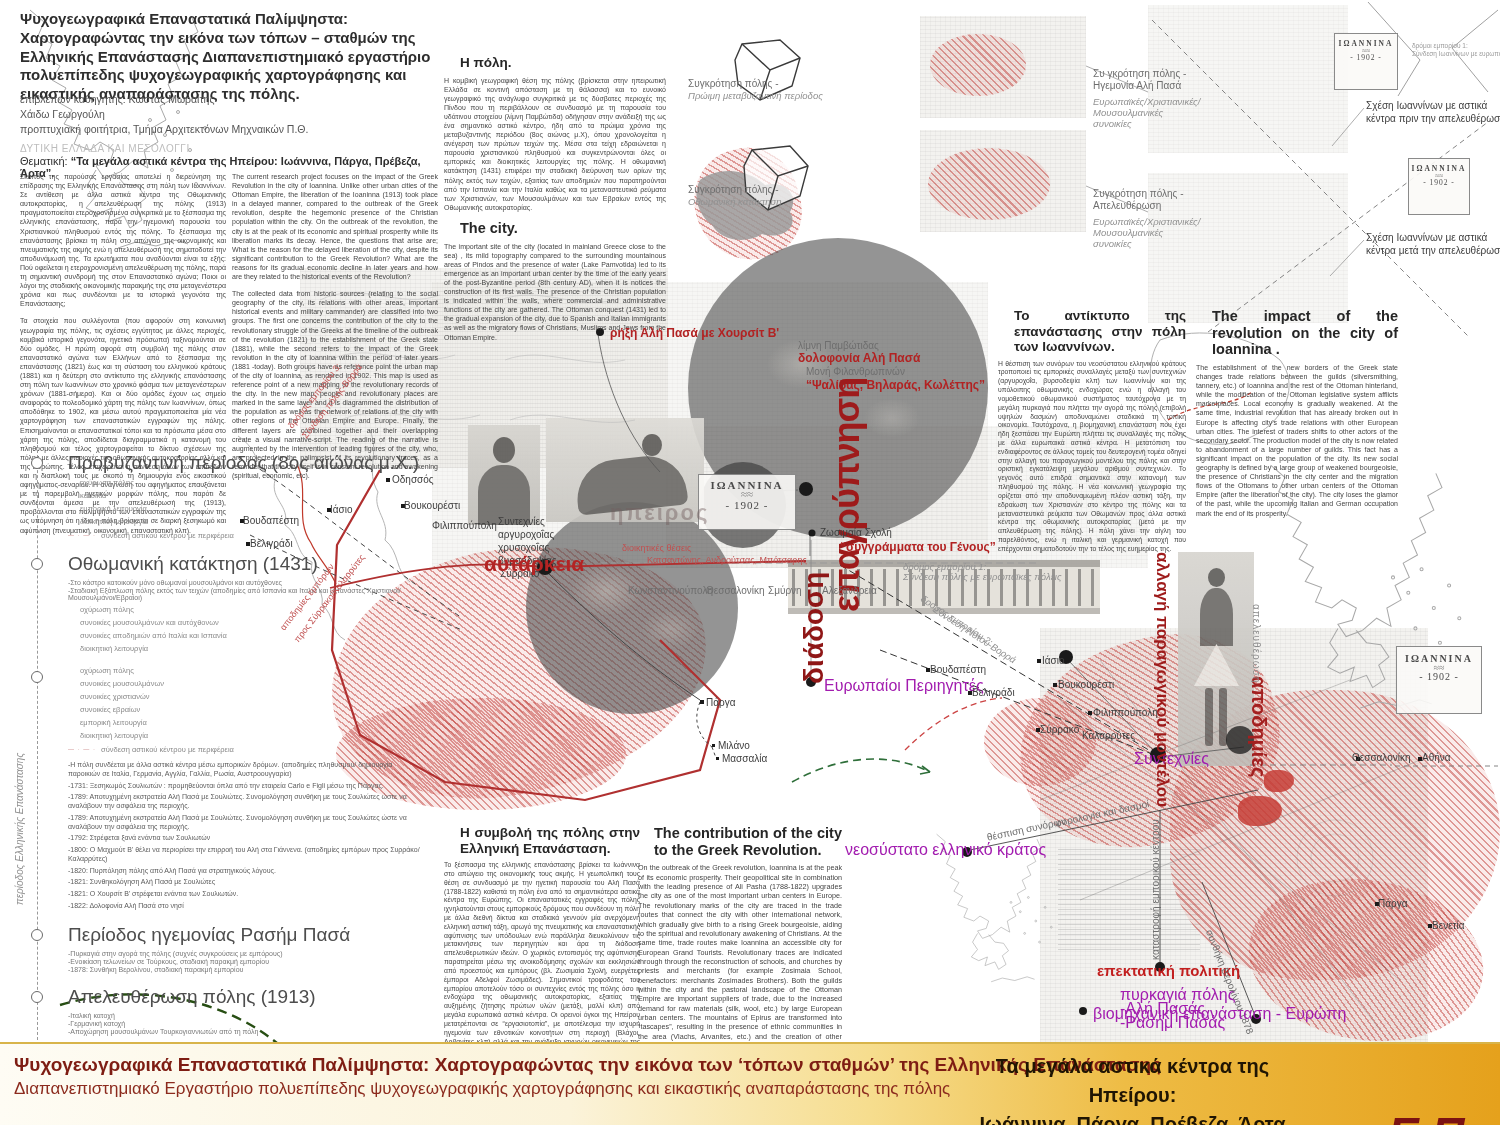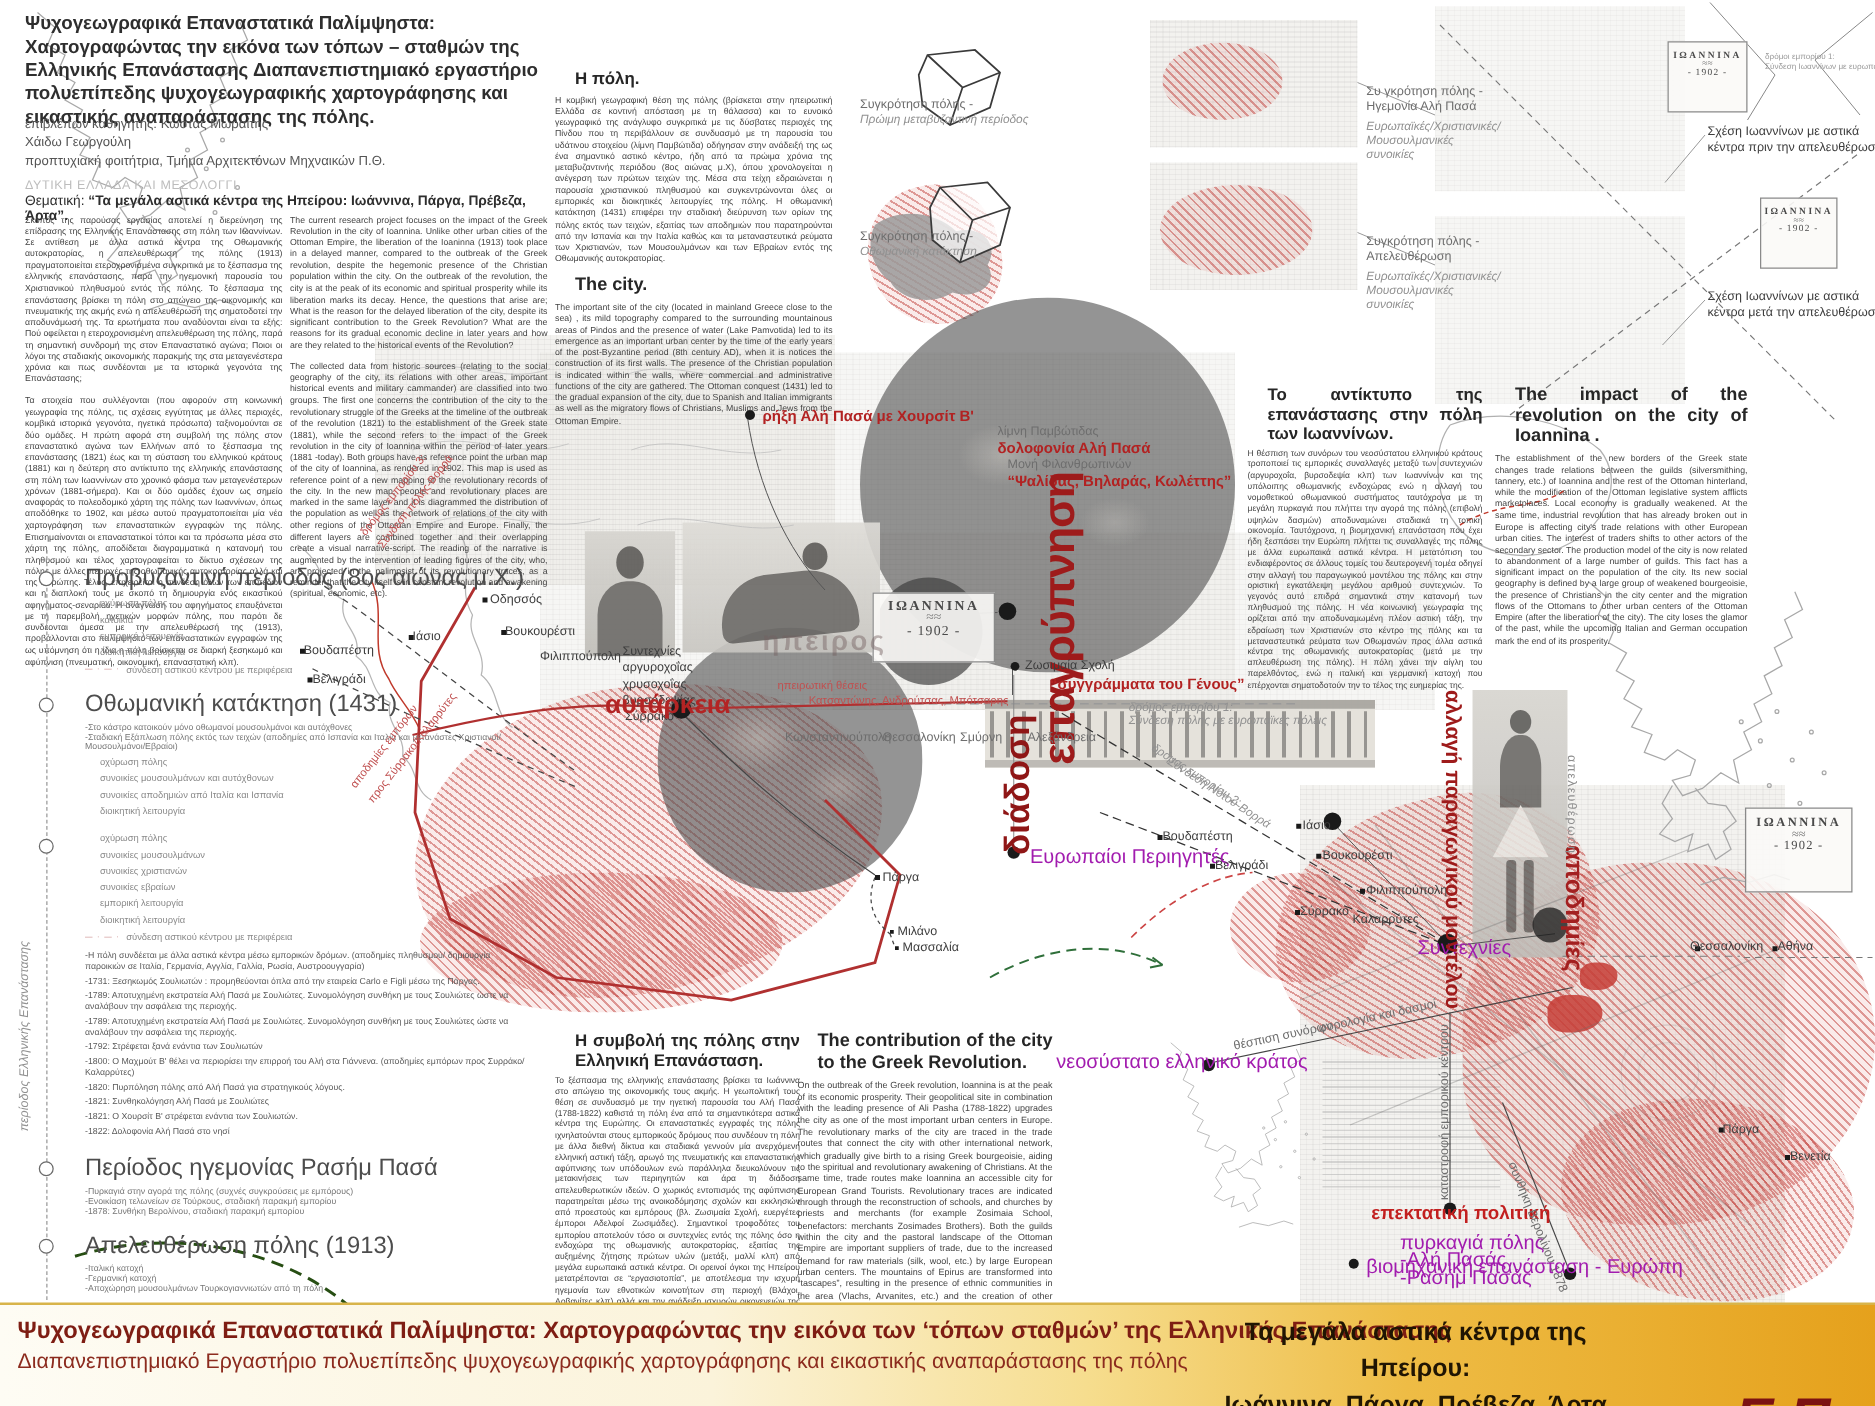--- a/index.html
+++ b/index.html
@@ -444,7 +444,7 @@
       <div class="ml bk" style="left: 432px; top: 520px;">Φιλιππούπολη</div>
       <div class="ml word-red" style="left: 484px; top: 552px;">αυτάρκεια</div>
       <div class="ml word-ghost" style="left: 610px; top: 500px;">ηπειρος</div>
-      <div class="ml red-s" style="left: 622px; top: 543px;">ηπειρωτική θέσεις</div>
+      <div class="ml red-s" style="left: 622px; top: 543px;">διοικητικές θέσεις</div>
       <div class="ml red-s" style="left: 622px; top: 555px; padding-left: 25px;">Κατσαντώνης, Ανδρούτσας, Μπότσαρης</div>
       <div class="ml bk-md" style="left: 824px; top: 677px;">Ευρωπαίοι Περιηγητές</div>
       <div class="ml big-red2" style="left: 798px; top: 684px; transform: rotate(-90deg);">διάδοση</div>

